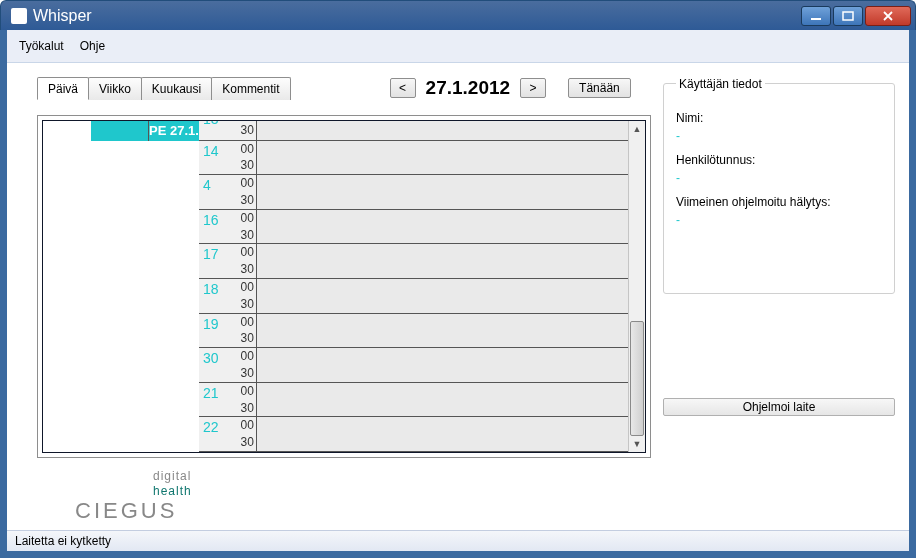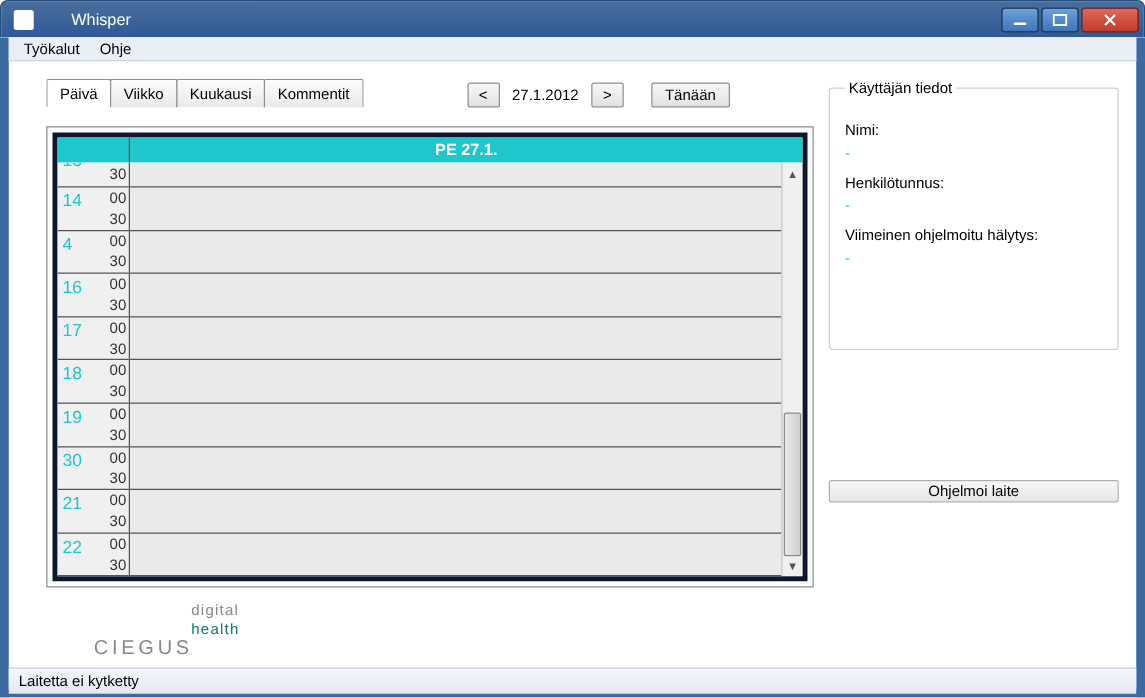--- a/index.html
+++ b/index.html
@@ -8,7 +8,7 @@
 
 .titlebar { height: 30px; background: linear-gradient(#4a6d9e, #2e5a96); display: flex; align-items: center; padding: 0 4px; border: 1px solid #214d7b; border-bottom: none; border-radius: 6px 6px 0 0; }
 .titlebar .icon { width: 16px; height: 16px; margin: 0 6px; background: #fff; border-radius: 2px; }
-.titlebar .title { color: #fff; font-size: 13px; flex: 1; margin-left: 24px; }
+.titlebar .title { color: #fff; font-size: 16px; flex: 1; }
 .winbtns { display: flex; gap: 2px; }
 .winbtn { width: 30px; height: 20px; border: 1px solid #1a3a5c; border-radius: 3px; display: flex; align-items: center; justify-content: center; color: #fff; font-weight: bold; cursor: pointer; }
 .winbtn.min, .winbtn.max { background: linear-gradient(#6fa1d9, #3d75b9); }

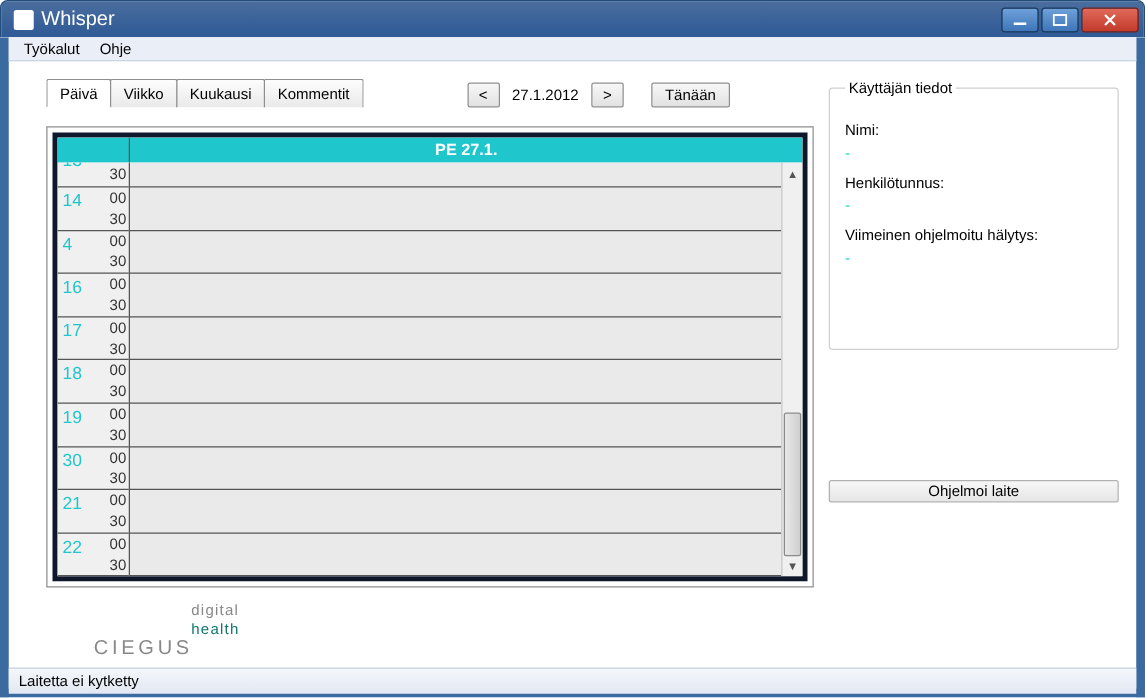--- a/index.html
+++ b/index.html
@@ -27,7 +27,7 @@
 .left { flex: 1; display: flex; flex-direction: column; }
 
 
-.controlrow { display: flex; align-items: flex-end; gap: 4px; margin-bottom: 16px; }
+.controlrow { display: flex; align-items: flex-start; gap: 20px; margin-bottom: 16px; }
 .tabs { display: flex; }
 .tab { padding: 4px 10px 3px; border: 1px solid #8e8e8e; border-bottom: none; background: linear-gradient(#fdfdfd,#e9e9e9); cursor: pointer; border-radius: 2px 2px 0 0; margin-right: -1px; font-size: 12px; }
 .tab.active { background: #fff; border-bottom: 1px solid #fff; position: relative; z-index: 2; }

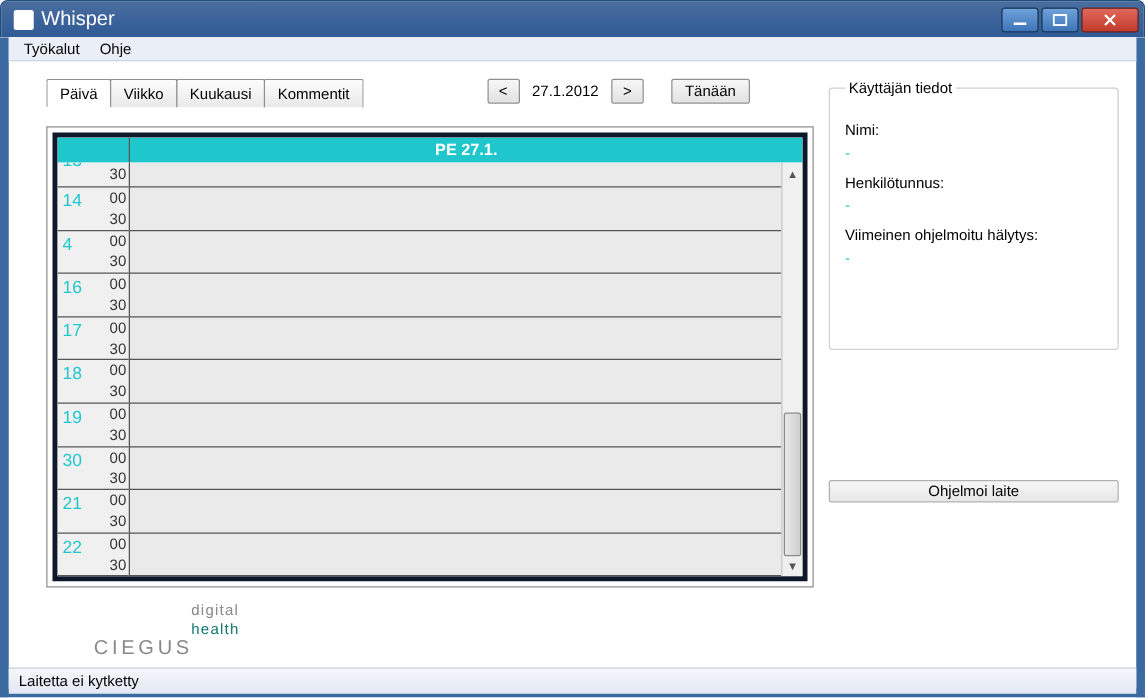--- a/index.html
+++ b/index.html
@@ -35,7 +35,7 @@
 .navgrp { display: flex; align-items: center; gap: 6px; margin-left: 80px; }
 .btn { padding: 2px 10px; border: 1px solid #8e8e8e; background: linear-gradient(#f7f7f7,#e2e2e2); cursor: pointer; border-radius: 2px; font-size: 12px; }
 .navbtn { width: 26px; padding: 2px 0; text-align: center; }
-.datestr { font-weight: normal; font-size: 12px; padding: 0 4px; }
+.datestr { font-weight: bold; font-size: 19px; padding: 0 4px; }
 
 
 .calpanel { border: 1px solid #8e8e8e; background: #fff; flex: 1; padding: 4px; display: flex; flex-direction: column; overflow: hidden; margin-top: -1px; }

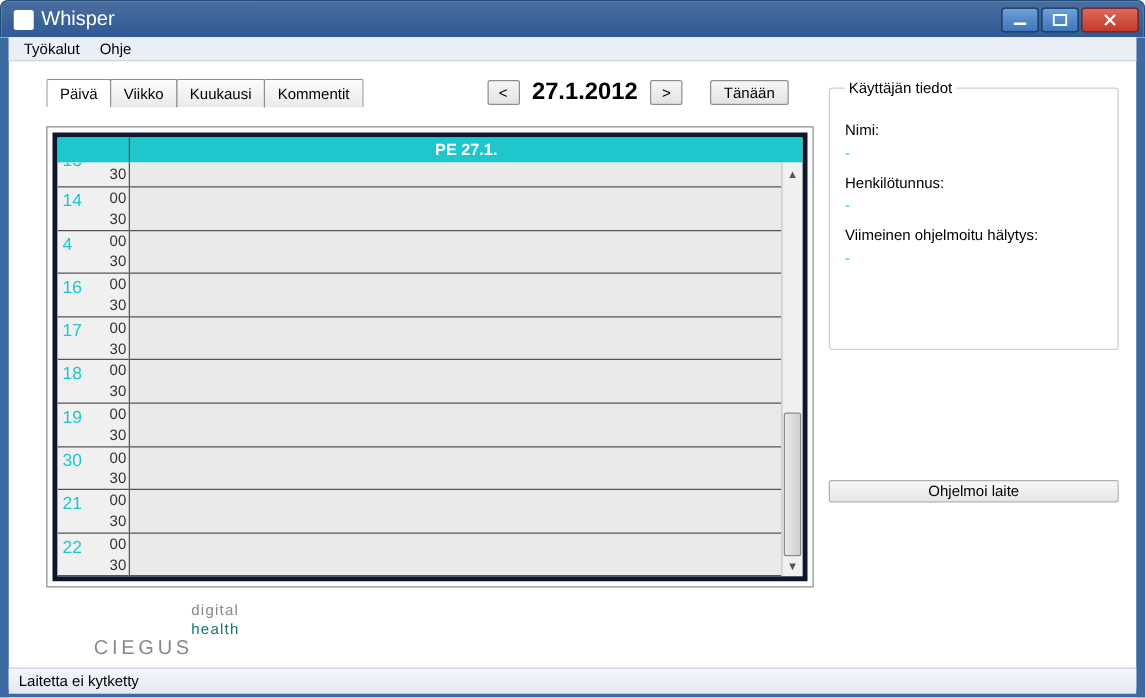--- a/index.html
+++ b/index.html
@@ -39,7 +39,7 @@
 
 
 .calpanel { border: 1px solid #8e8e8e; background: #fff; flex: 1; padding: 4px; display: flex; flex-direction: column; overflow: hidden; margin-top: -1px; }
-.calinner { border: 4px solid #0f172a; flex: 1; display: flex; flex-direction: column; overflow: hidden; }
+.calinner { border: 1px solid #0f172a; flex: 1; display: flex; flex-direction: row; overflow: hidden; padding-left: 48px; }
 .calhead { display: flex; height: 20px; }
 .calhead .corner { width: 58px; background: #1fc7cc; border-right: 1px solid #555; }
 .calhead .daylabel { flex: 1; background: #1fc7cc; color: #fff; font-weight: bold; text-align: center; line-height: 20px; font-size: 13px; }

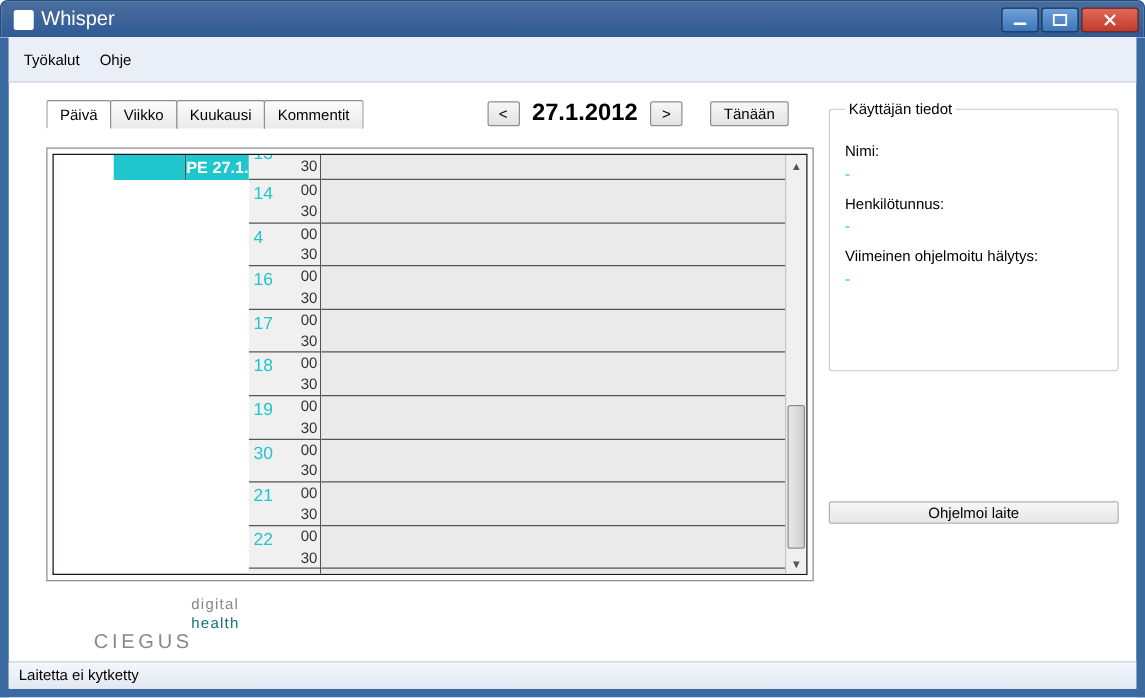--- a/index.html
+++ b/index.html
@@ -73,7 +73,7 @@
 .logo { margin: 10px 0 6px 38px; }
 .logo .l1 { color: #888; font-size: 13px; letter-spacing: 1px; margin-left: 78px; }
 .logo .l1 .h { color: #0f766e; }
-.logo .l2 { color: #888; font-size: 16px; letter-spacing: 3px; font-weight: 300; }
+.logo .l2 { color: #888; font-size: 22px; letter-spacing: 3px; font-weight: 300; }
 
 
 .statusbar { height: 22px; background: linear-gradient(#f4f6fa,#e2e8f3); border-top: 1px solid #c3cde0; padding: 3px 8px; font-size: 12px; }

